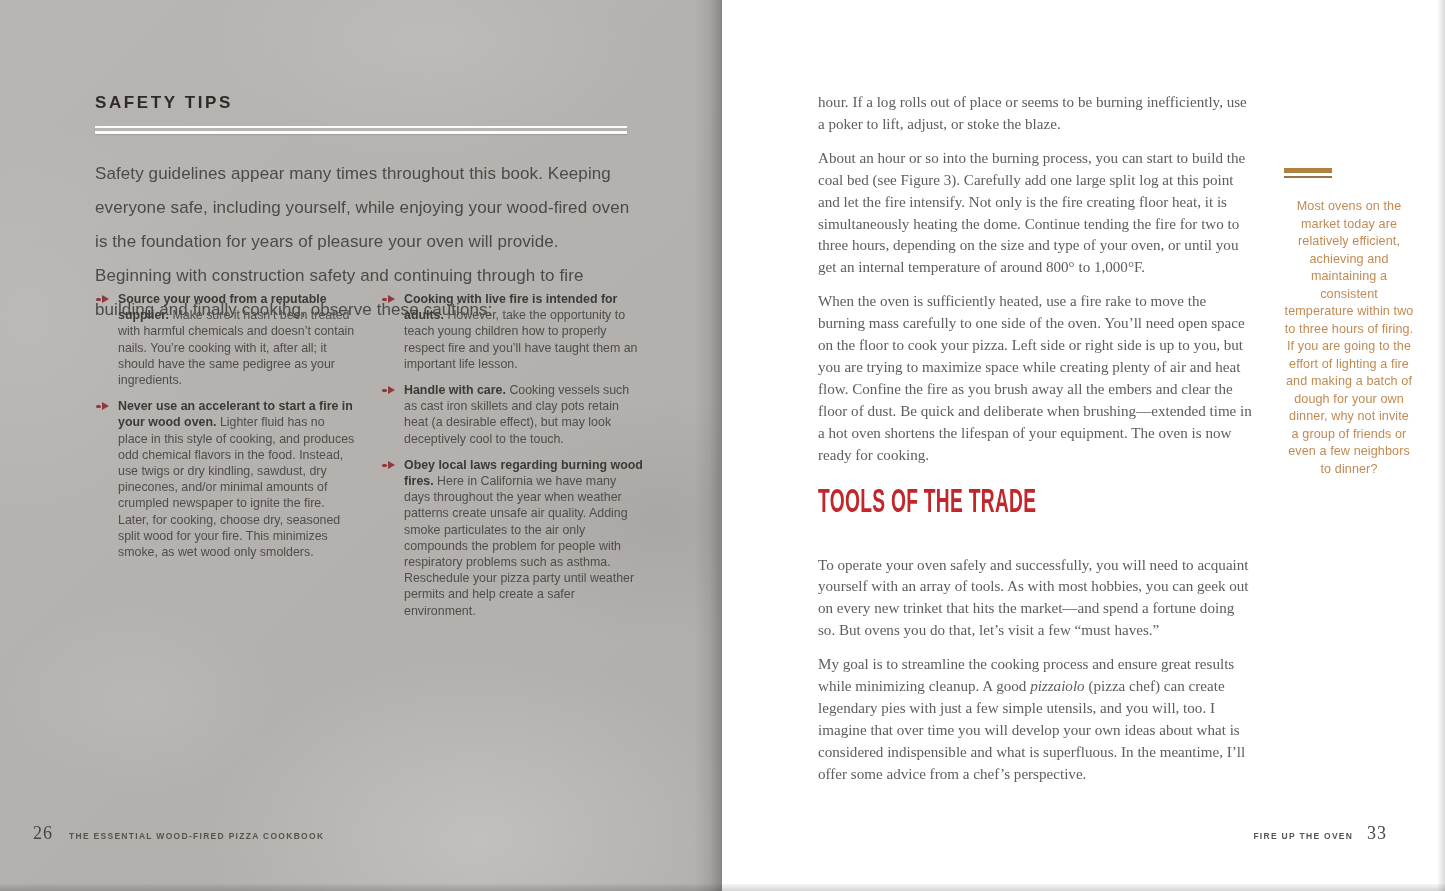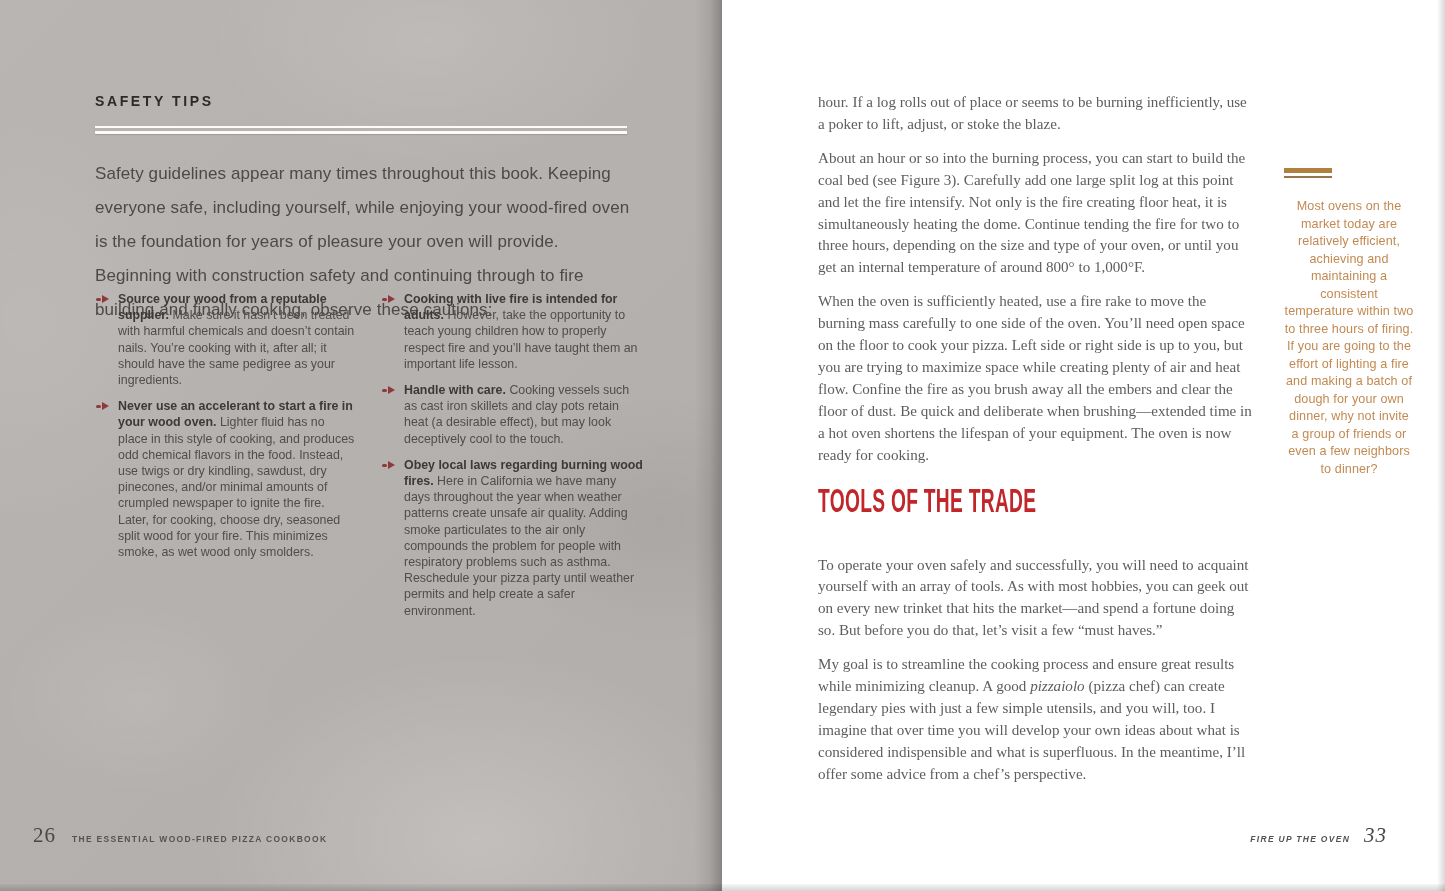--- a/index.html
+++ b/index.html
@@ -28,7 +28,7 @@
 
   .safety-heading{
     position:absolute;left:95px;top:93px;
-    font-size:14px;font-weight:700;letter-spacing:2.6px;color:#2d2a27;
+    font-size:17px;font-weight:700;letter-spacing:2.6px;color:#2d2a27;
   }
   .heading-rule{
     position:absolute;left:95px;top:126px;width:532px;height:3px;

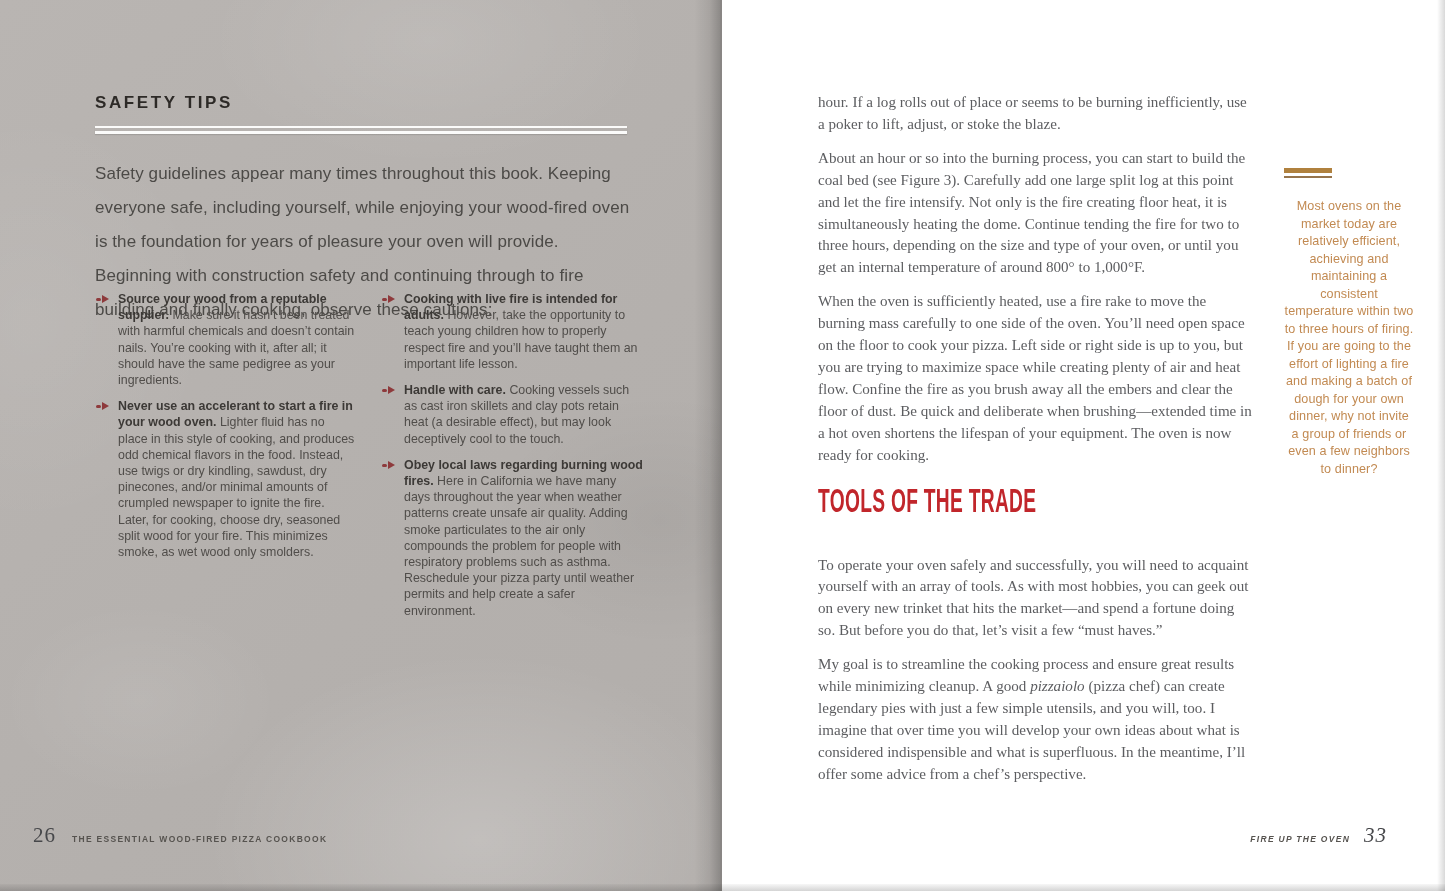--- a/index.html
+++ b/index.html
@@ -170,7 +170,7 @@
     <div class="tools-heading-wrap">
       <span class="tools-heading">TOOLS OF THE TRADE</span>
     </div>
-    <p>To operate your oven safely and successfully, you will need to acquaint yourself with an array of tools. As with most hobbies, you can geek out on every new trinket that hits the market—and spend a fortune doing so. But before you do that, let’s visit a few “must haves.”</p>
+    <p>To operate your oven safely and successfully, you will need to acquaint yourself with an array of tools. As with most hobbies, you can geek out on every new trinket that hits the market—and spend a fortune doing so. But ovens you do that, let’s visit a few “must haves.”</p>
     <p><span>My goal is to streamline the cooking process and ensure great results while minimizing cleanup. A good </span><em>pizzaiolo</em><span> (pizza chef) can create legendary pies with just a few simple utensils, and you will, too. I imagine that over time you will develop your own ideas about what is considered indispensible and what is superfluous. In the meantime, I’ll offer some advice from a chef’s perspective.</span></p>
   </div>
 

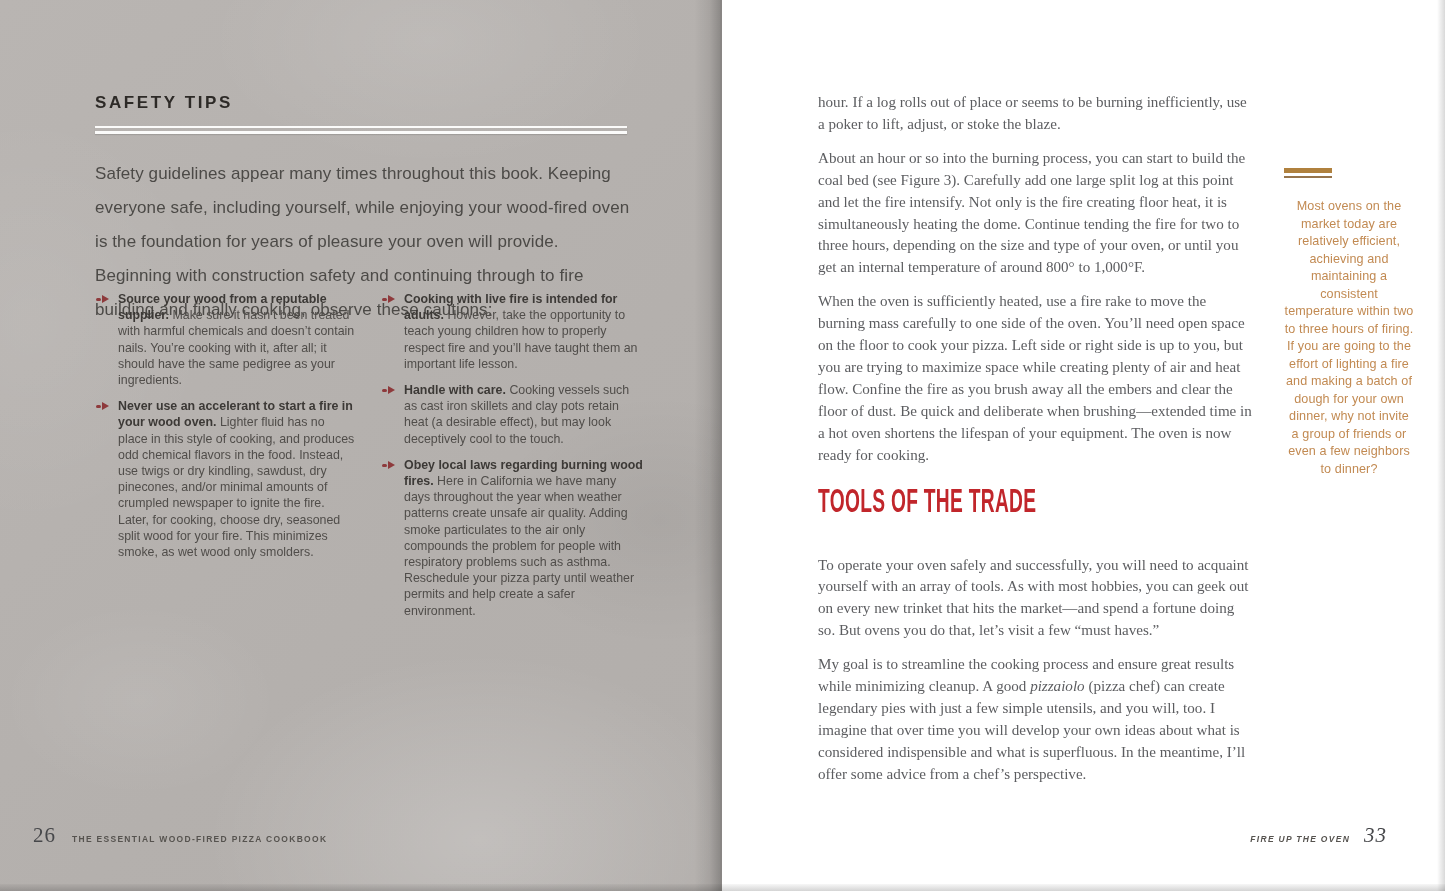--- a/index.html
+++ b/index.html
@@ -65,7 +65,7 @@
     position:absolute;left:33px;top:823px;display:flex;align-items:baseline;gap:16px;
   }
   .page-num{
-    font-family:"Liberation Serif", serif;font-size:21px;color:#46474a;letter-spacing:1px;
+    font-family:"Liberation Serif", serif;font-size:18px;color:#46474a;letter-spacing:1px;
   }
   .running-title{
     font-size:9px;font-weight:700;letter-spacing:1.4px;color:#56534f;

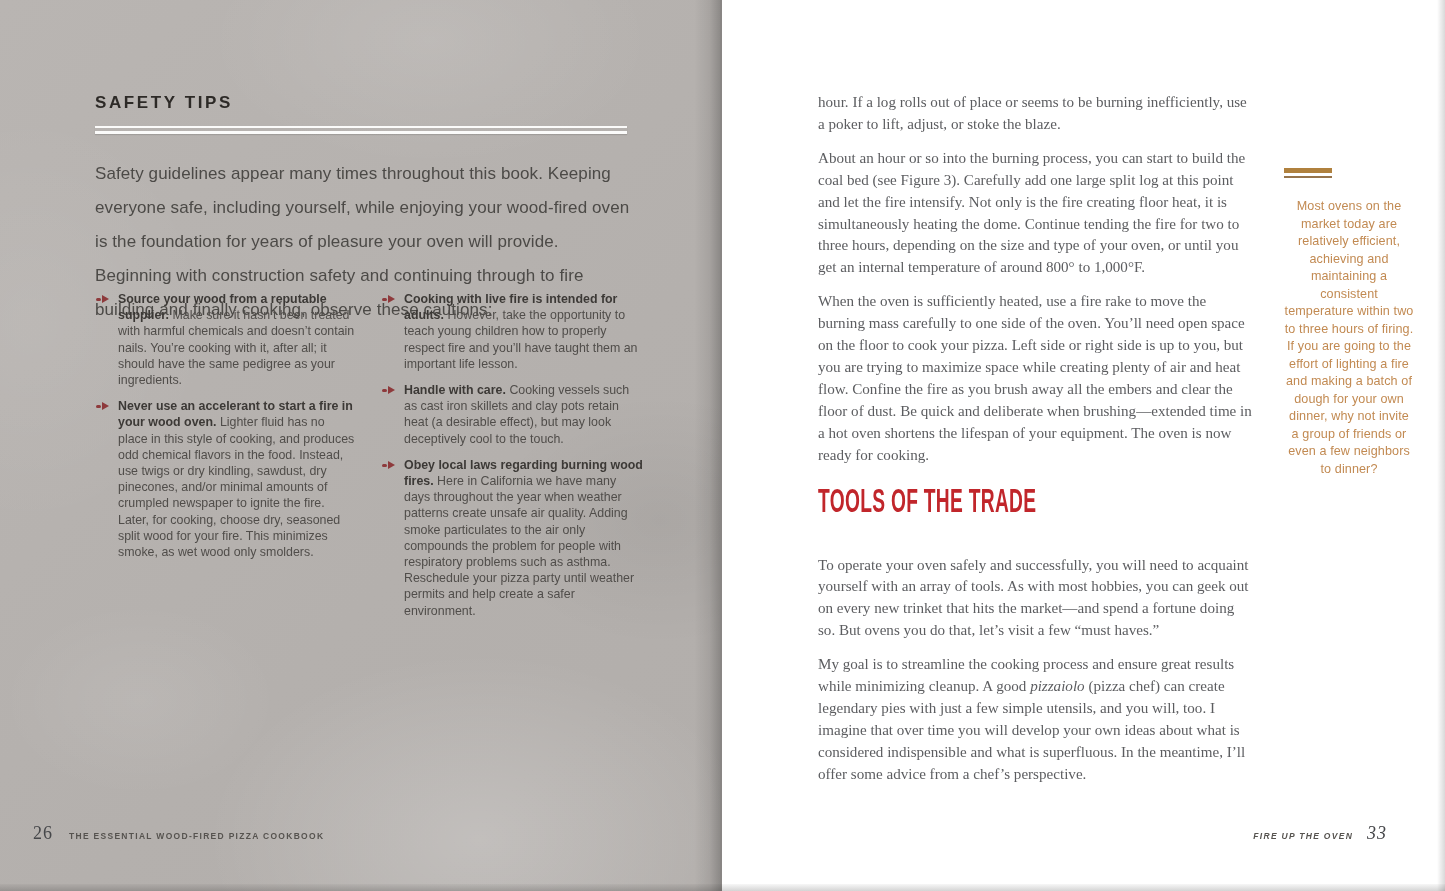--- a/index.html
+++ b/index.html
@@ -100,7 +100,7 @@
     font-size:12.6px;line-height:17.5px;color:#c28a52;letter-spacing:0.1px;text-align:center;
   }
   .right-footer{
-    position:absolute;right:58px;top:823px;display:flex;align-items:baseline;gap:14px;font-style:italic;
+    position:absolute;right:58px;top:823px;display:flex;align-items:baseline;gap:14px;
   }
   .right-footer .running-title{transform-origin:right center;}
 

